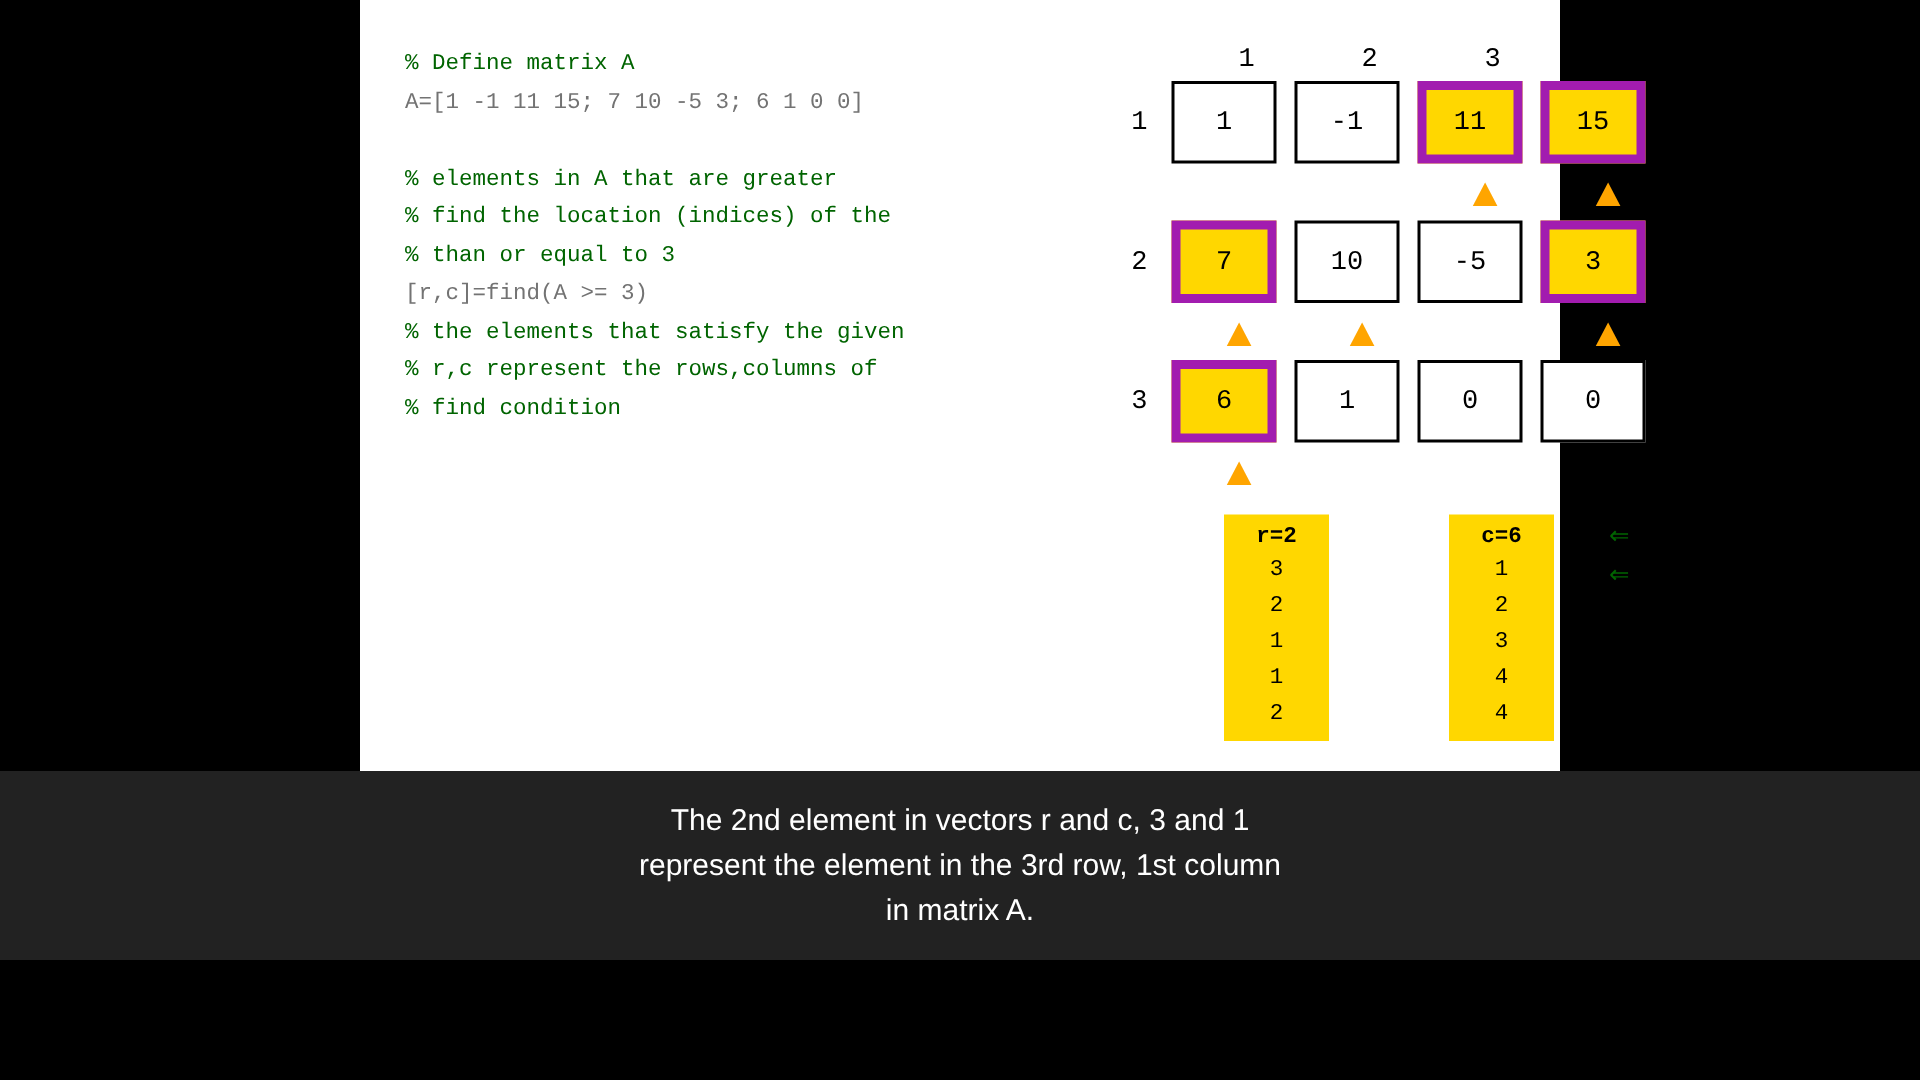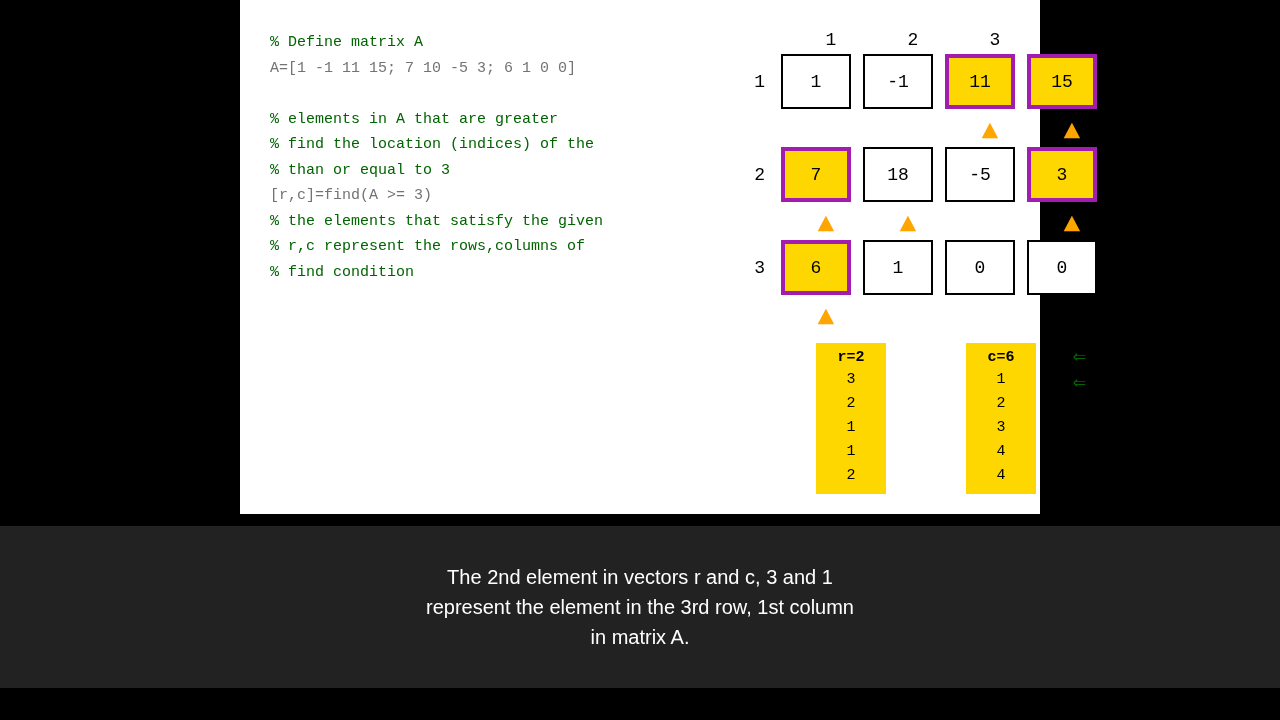--- a/index.html
+++ b/index.html
@@ -15,7 +15,6 @@
       height: 566px;
       display: flex;
       flex-direction: column;
-      gap: 12px;
     }
     #content-area {
       flex: 1;

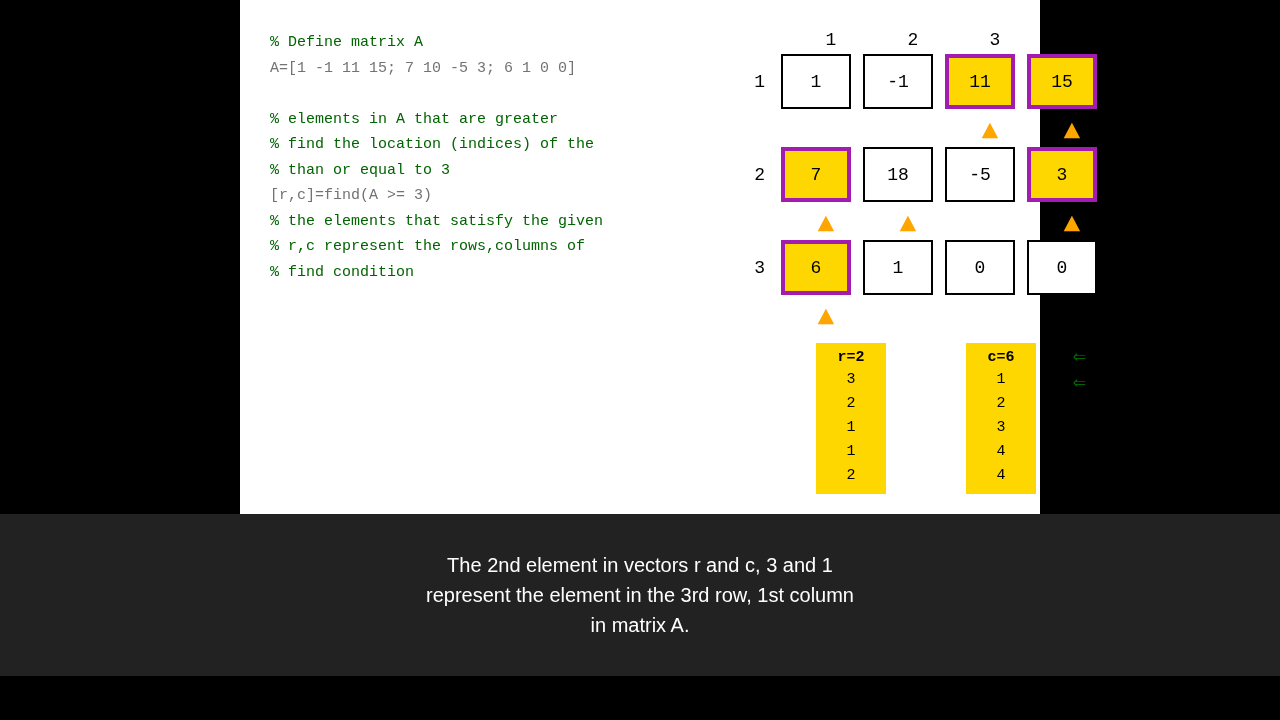--- a/index.html
+++ b/index.html
@@ -92,7 +92,7 @@
     }
     .matrix-cell.highlighted {
       background: #FFD700;
-      border: 4px solid #a21caf;
+      border: 6px solid #a21caf;
     }
     
     .arrow-row {

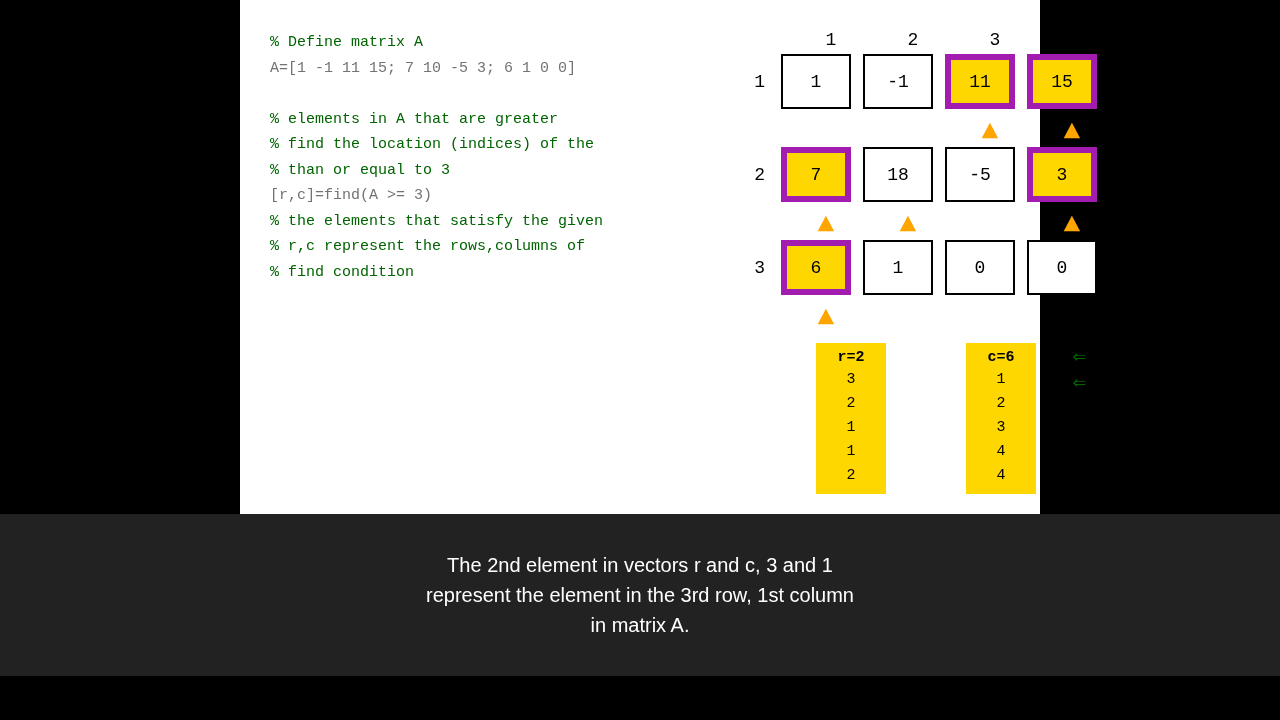--- a/index.html
+++ b/index.html
@@ -213,7 +213,7 @@
         <div class="matrix-row">
           <div class="row-label">2</div>
           <div class="matrix-cell highlighted">7</div>
-          <div class="matrix-cell">18</div>
+          <div class="matrix-cell">10</div>
           <div class="matrix-cell">-5</div>
           <div class="matrix-cell highlighted">3</div>
         </div>

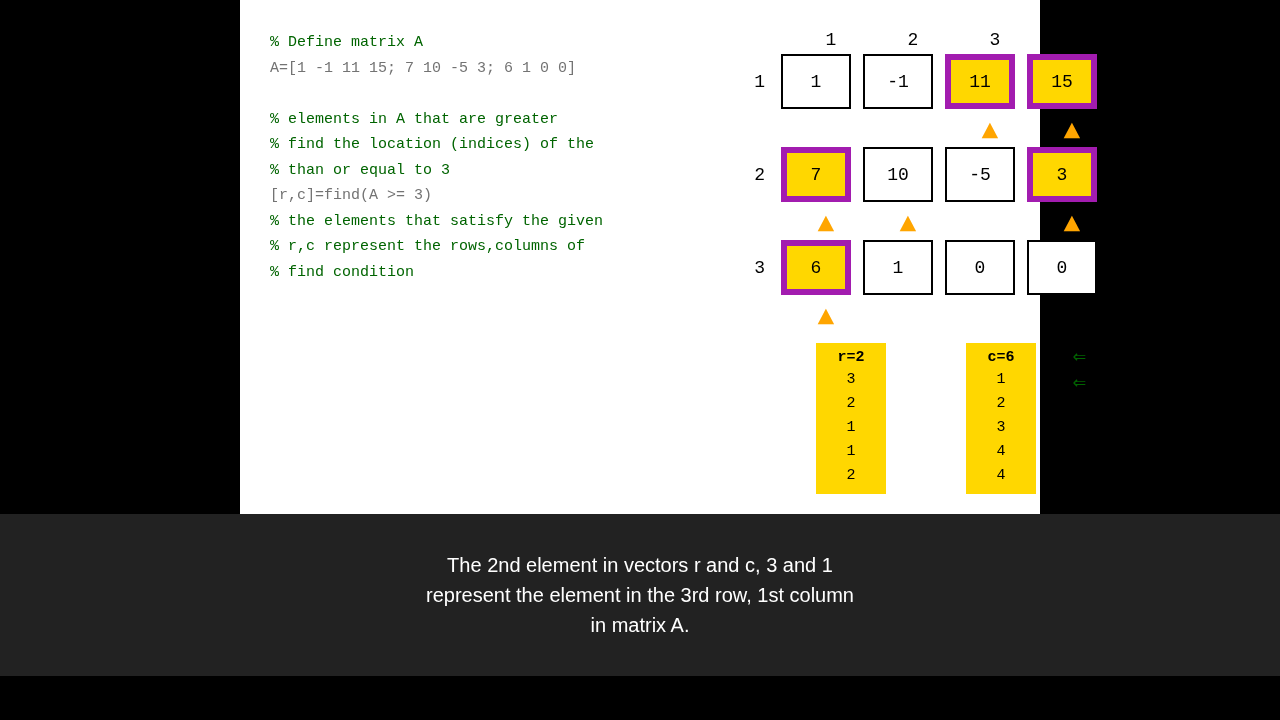--- a/index.html
+++ b/index.html
@@ -158,7 +158,7 @@
       background: #222;
       color: #fff;
       text-align: center;
-      padding: 36px 60px;
+      padding: 18px 60px;
       font-size: 20px;
       font-family: Arial, sans-serif;
       line-height: 1.5;

